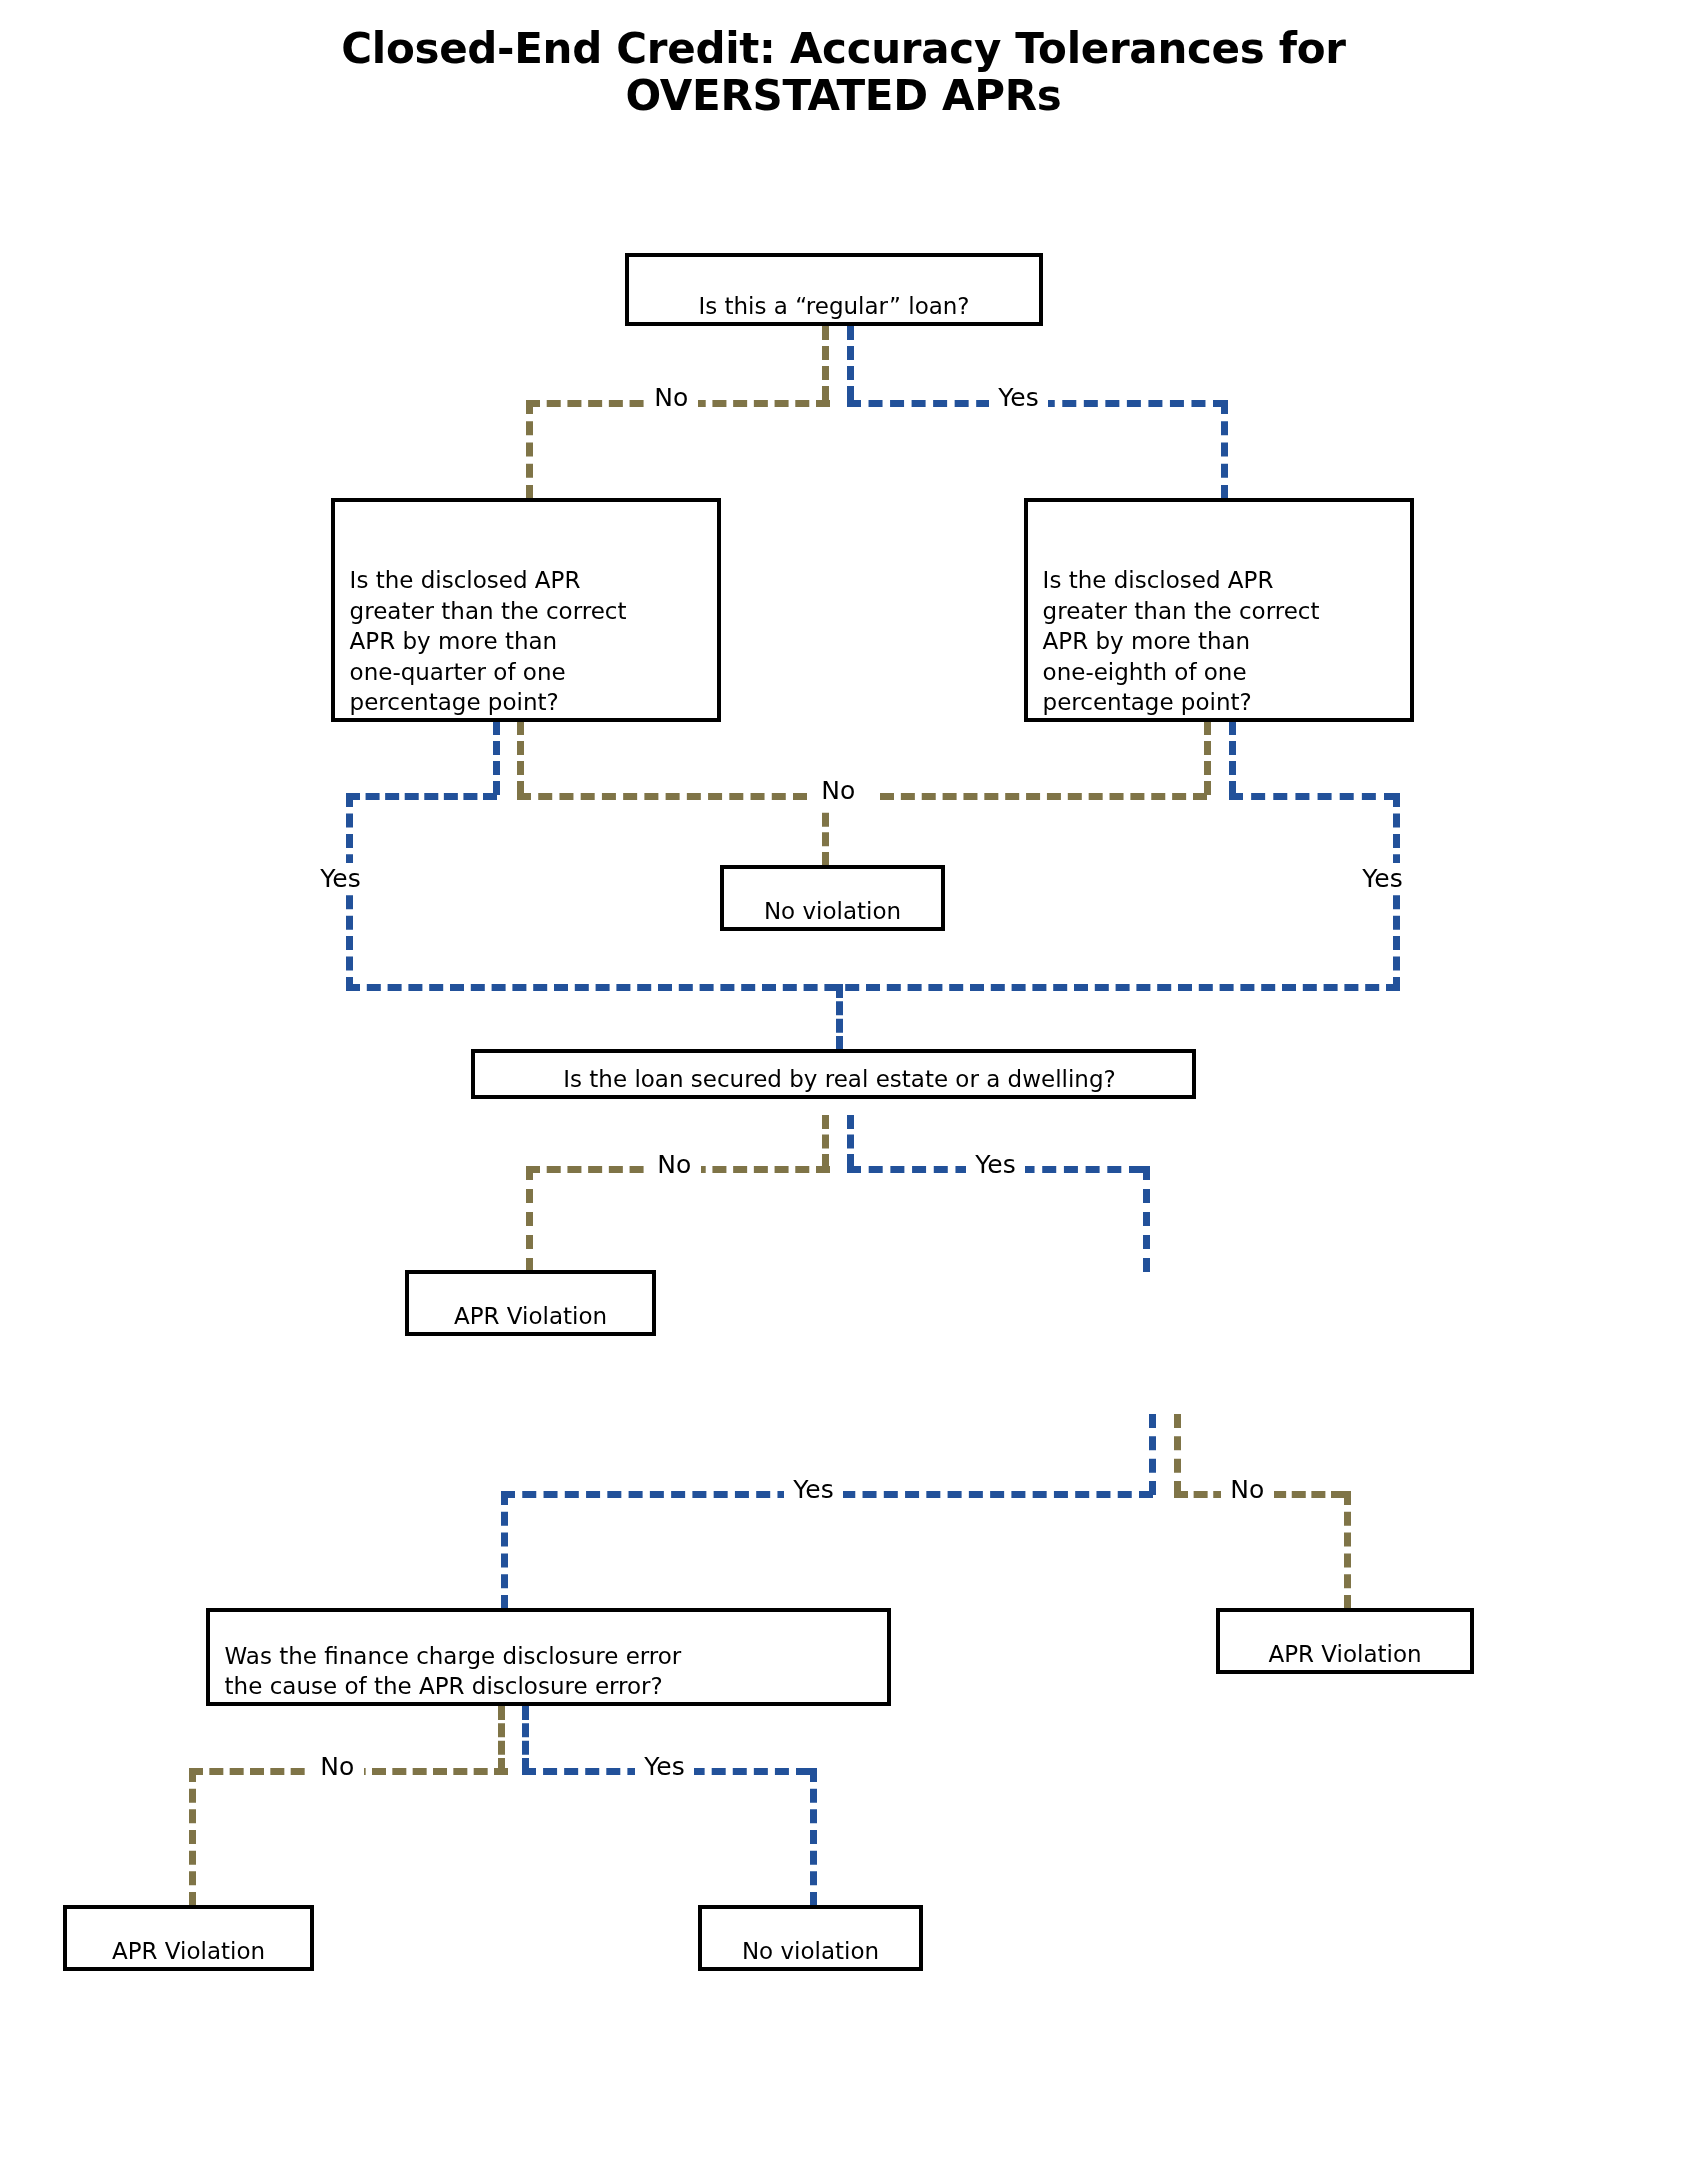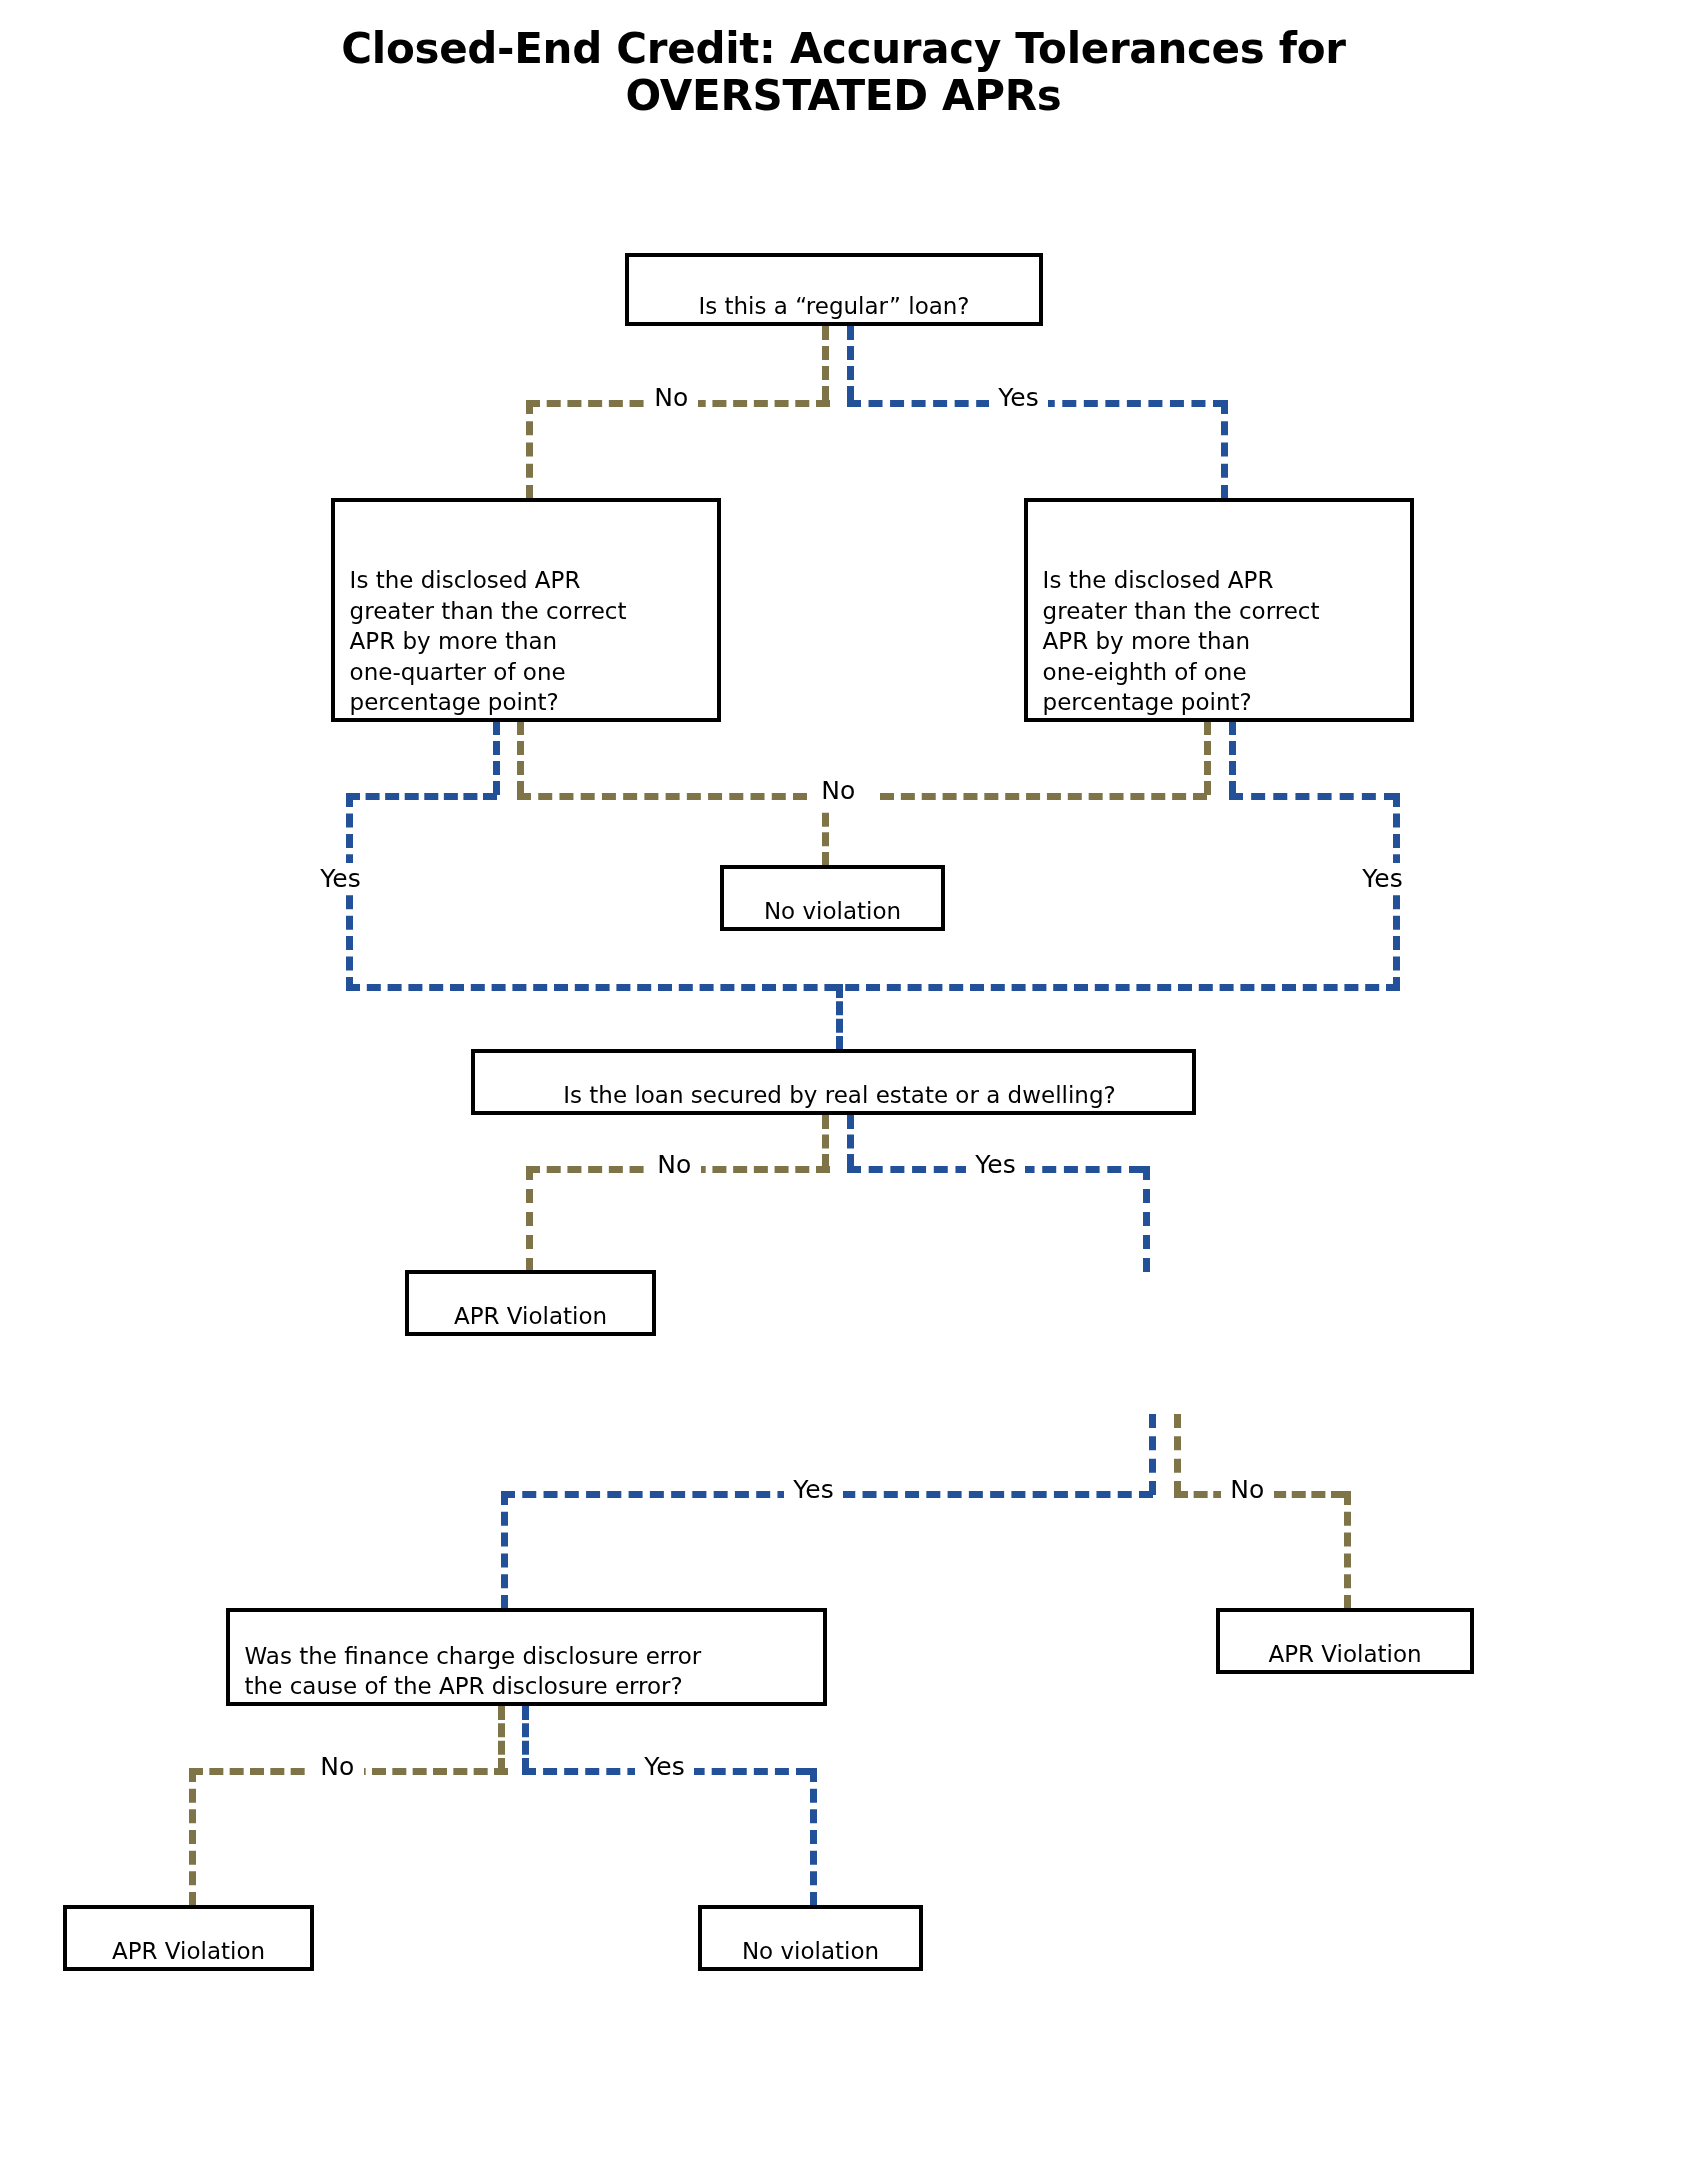--- a/index.html
+++ b/index.html
@@ -136,7 +136,7 @@
 
   <div class="seg v blue" style="left:836px; top:984px; height:66px;"></div>
 
-  <div class="node center" style="left:471px; top:1049px; width:725px; height:66px;padding-left:12px;">
+  <div class="node center" style="left:471px; top:1049px; width:725px; height:50px;padding-left:12px;">
     <span class="txt">Is the loan secured by real estate or a dwelling?</span>
   </div>
 

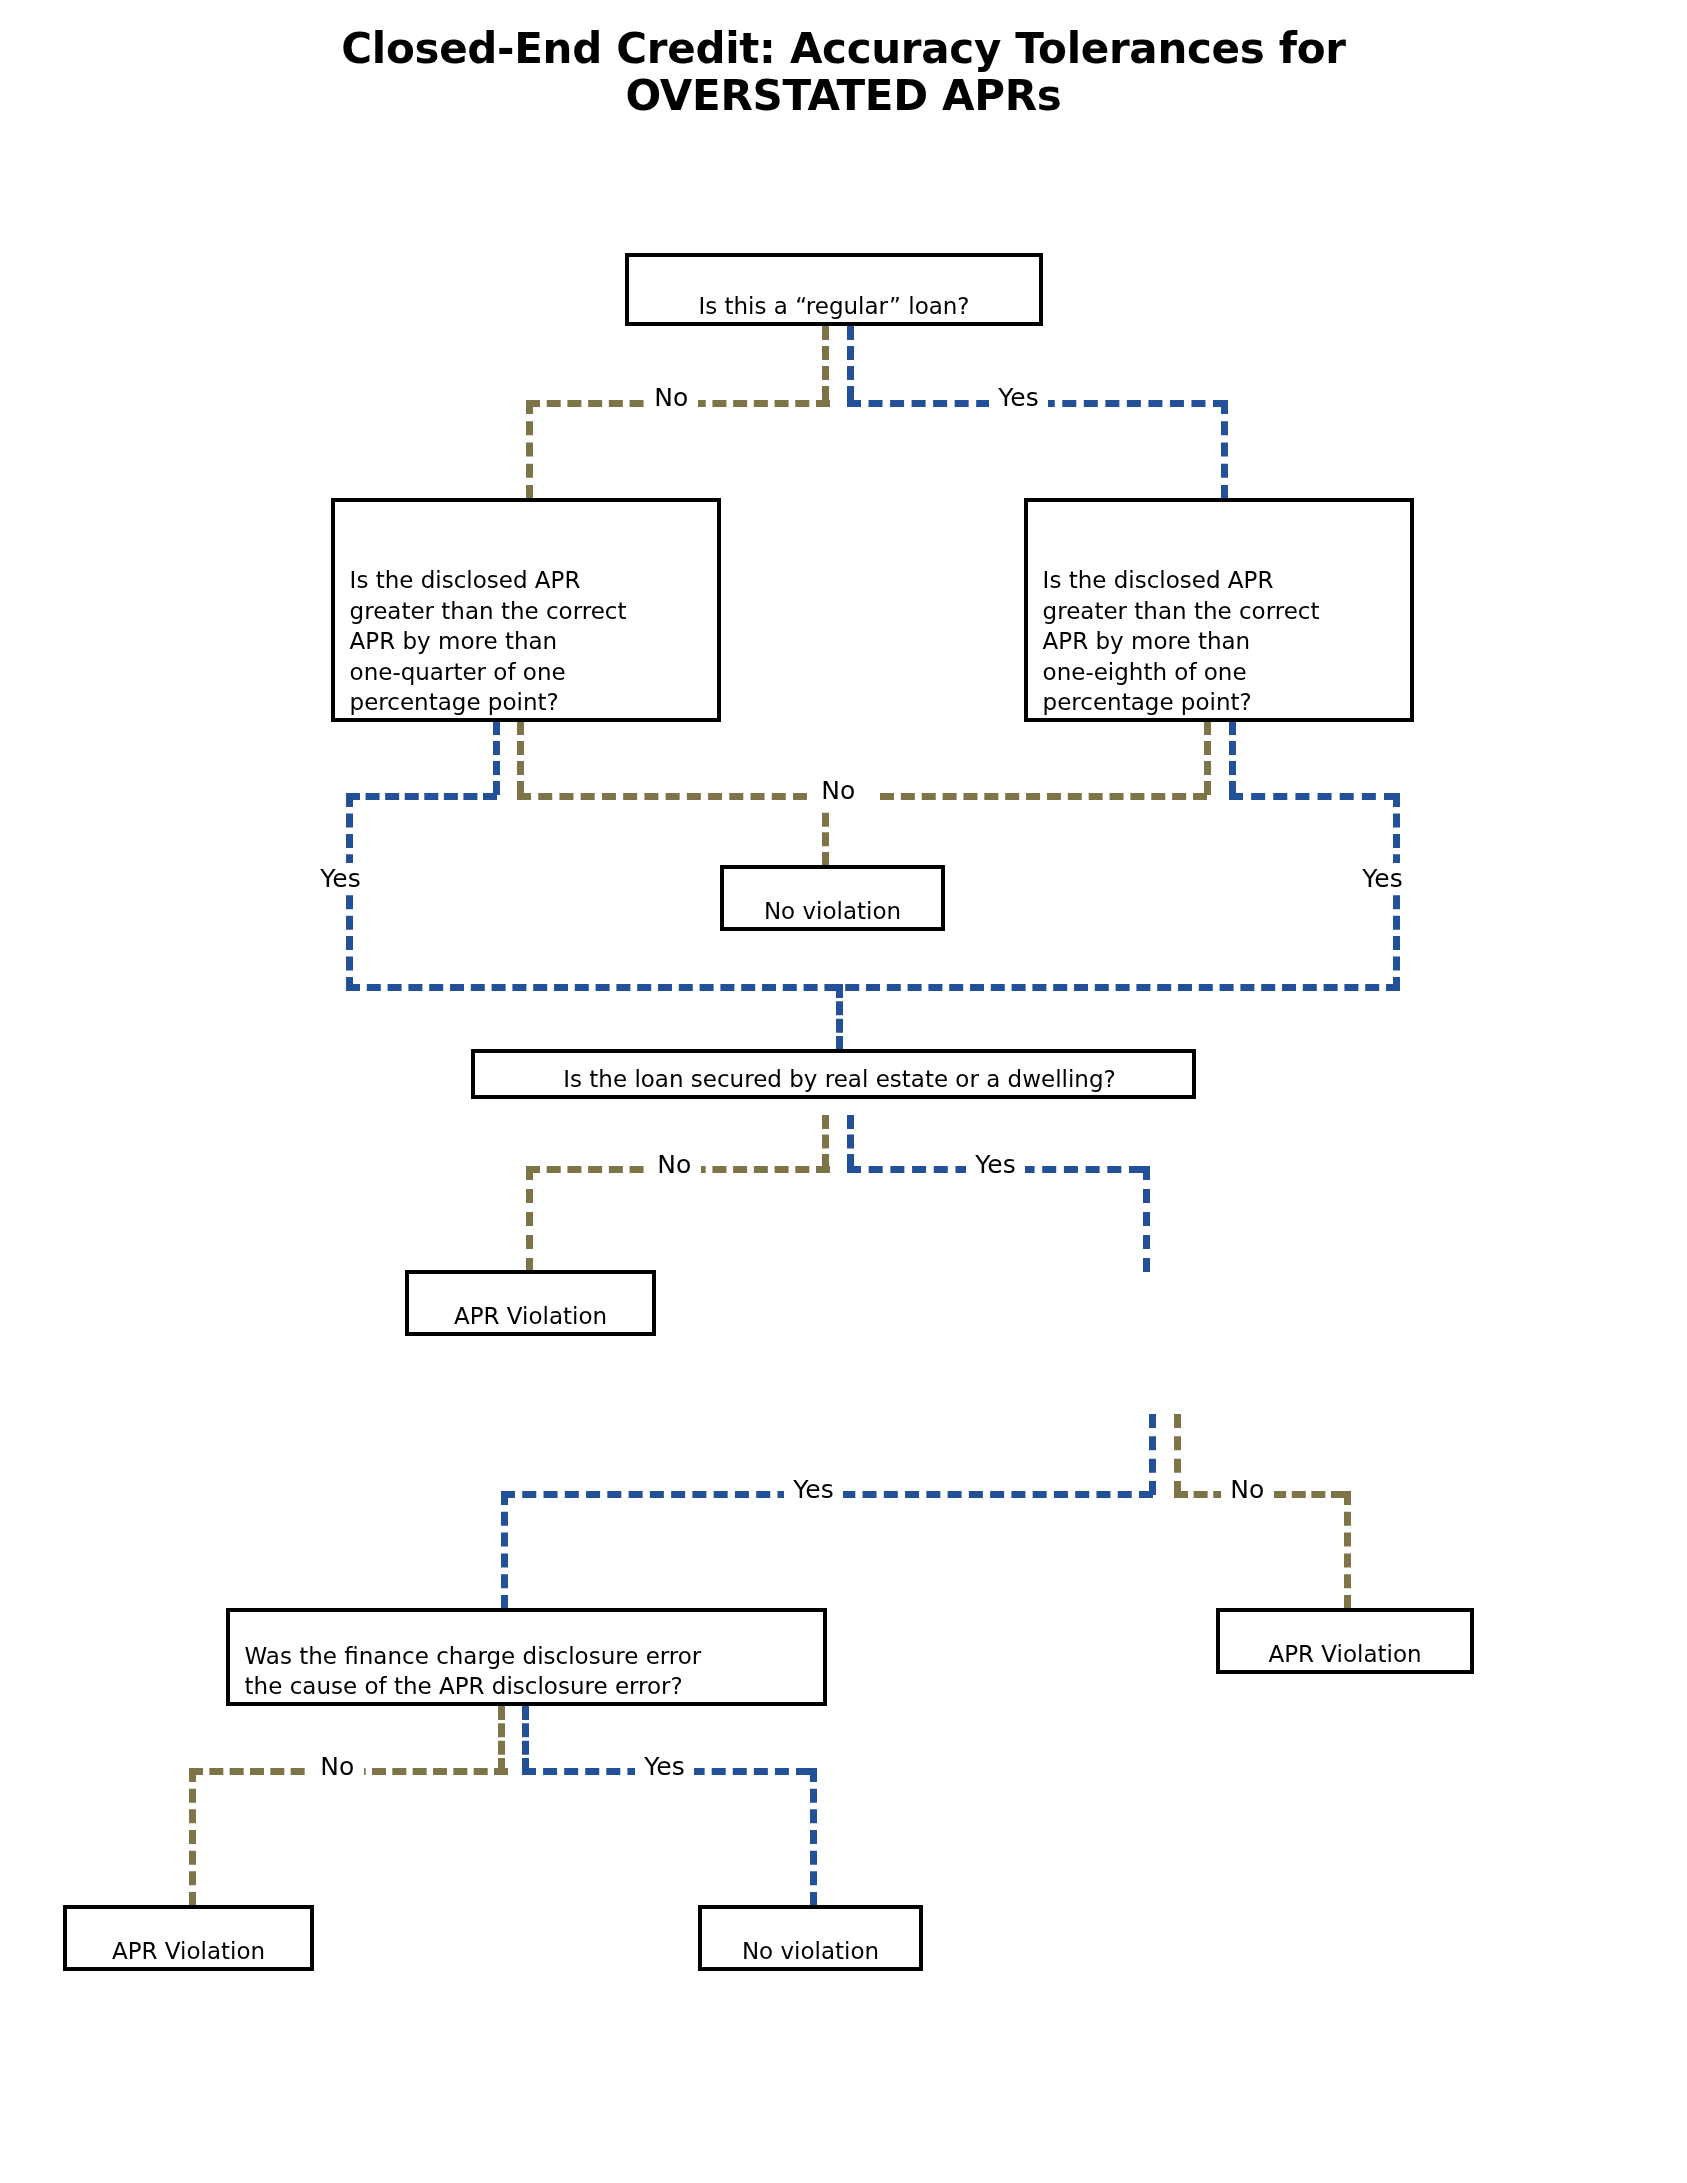--- a/index.html
+++ b/index.html
@@ -173,7 +173,7 @@
     <span class="txt">APR Violation</span>
   </div>
 
-  <div class="node left" style="left:206px; top:1608px; width:601px; height:98px;margin-left:20px;">
+  <div class="node left" style="left:206px; top:1608px; width:685px; height:98px;">
     <span class="txt">Was the finance charge disclosure error
 the cause of the APR disclosure error?</span>
   </div>

